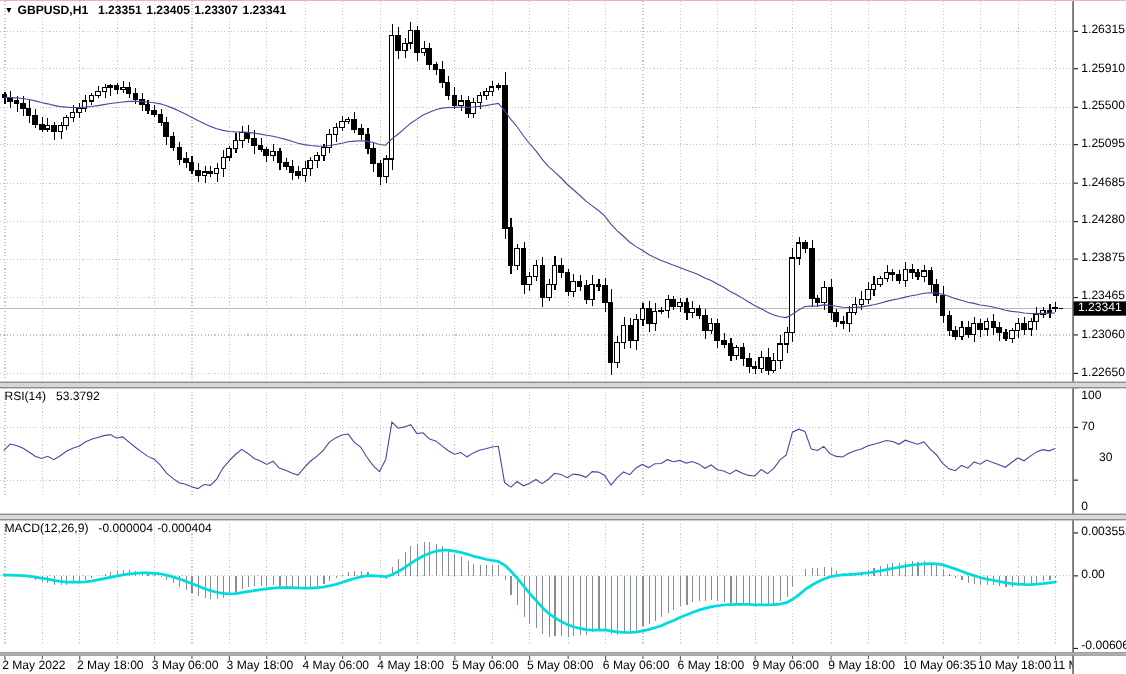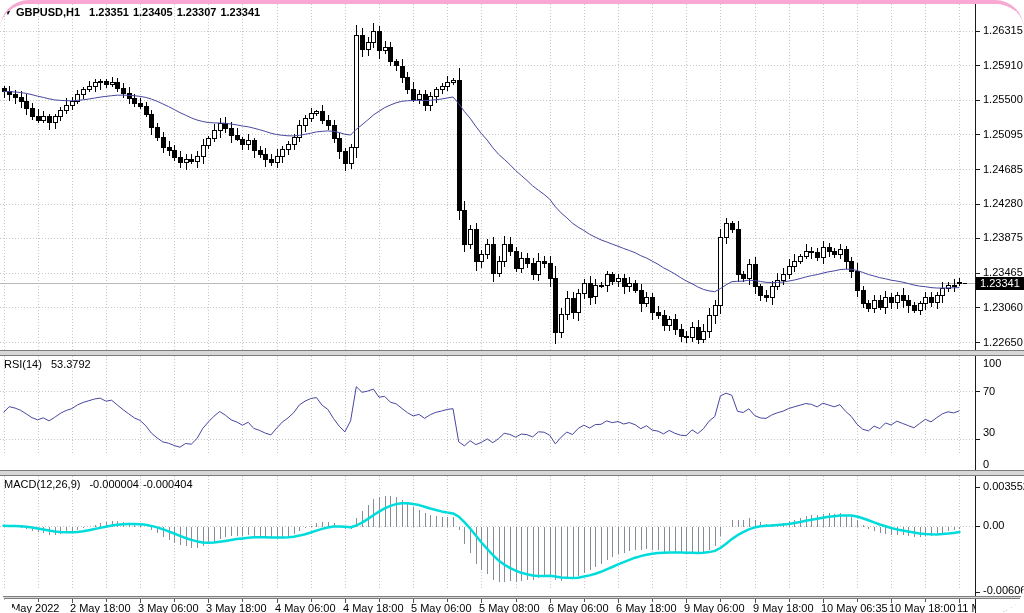--- a/index.html
+++ b/index.html
@@ -4,7 +4,7 @@
 <style>
   html,body{margin:0;padding:0;background:#fff;}
   #app{position:relative;width:1024px;height:613px;background:#fff;overflow:hidden;
-       font-family:"Liberation Sans",sans-serif;border-top:4px solid #f9a8d4;box-sizing:border-box;border-radius:29px;}
+       font-family:"Liberation Sans",sans-serif;border-top:1px solid #f9a8d4;box-sizing:border-box;}
   .panel{position:absolute;left:0;width:975px;overflow:hidden;background:#fff;}
   #p-main{top:0;height:346px;}
   #p-rsi{top:352px;height:97px;}

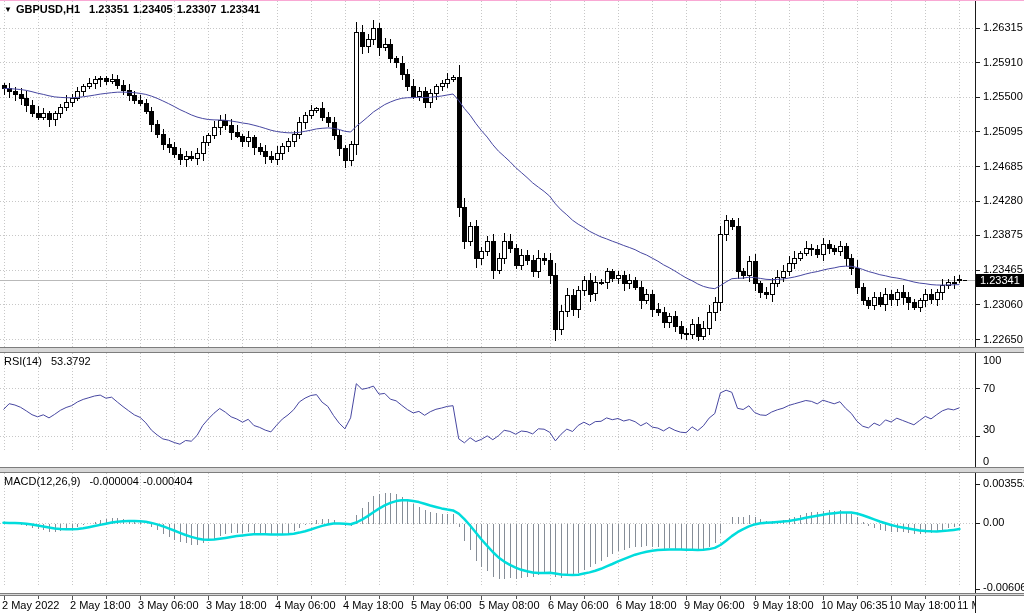--- a/index.html
+++ b/index.html
@@ -761,7 +761,7 @@
       <div class="atick" style="top: 387px;"></div>
       <div class="alabel" style="top: 382px;">70</div>
       <div class="atick" style="top: 435px;"></div>
-      <div class="alabel" style="top: 423px;">30</div>
+      <div class="alabel" style="top: 410px; margin-left: 16px;">30</div>
       <div class="atick" style="top: 470px;"></div>
       <div class="alabel" style="top: 455px;">0</div>
       <div class="atick" style="top: 483px;"></div>

